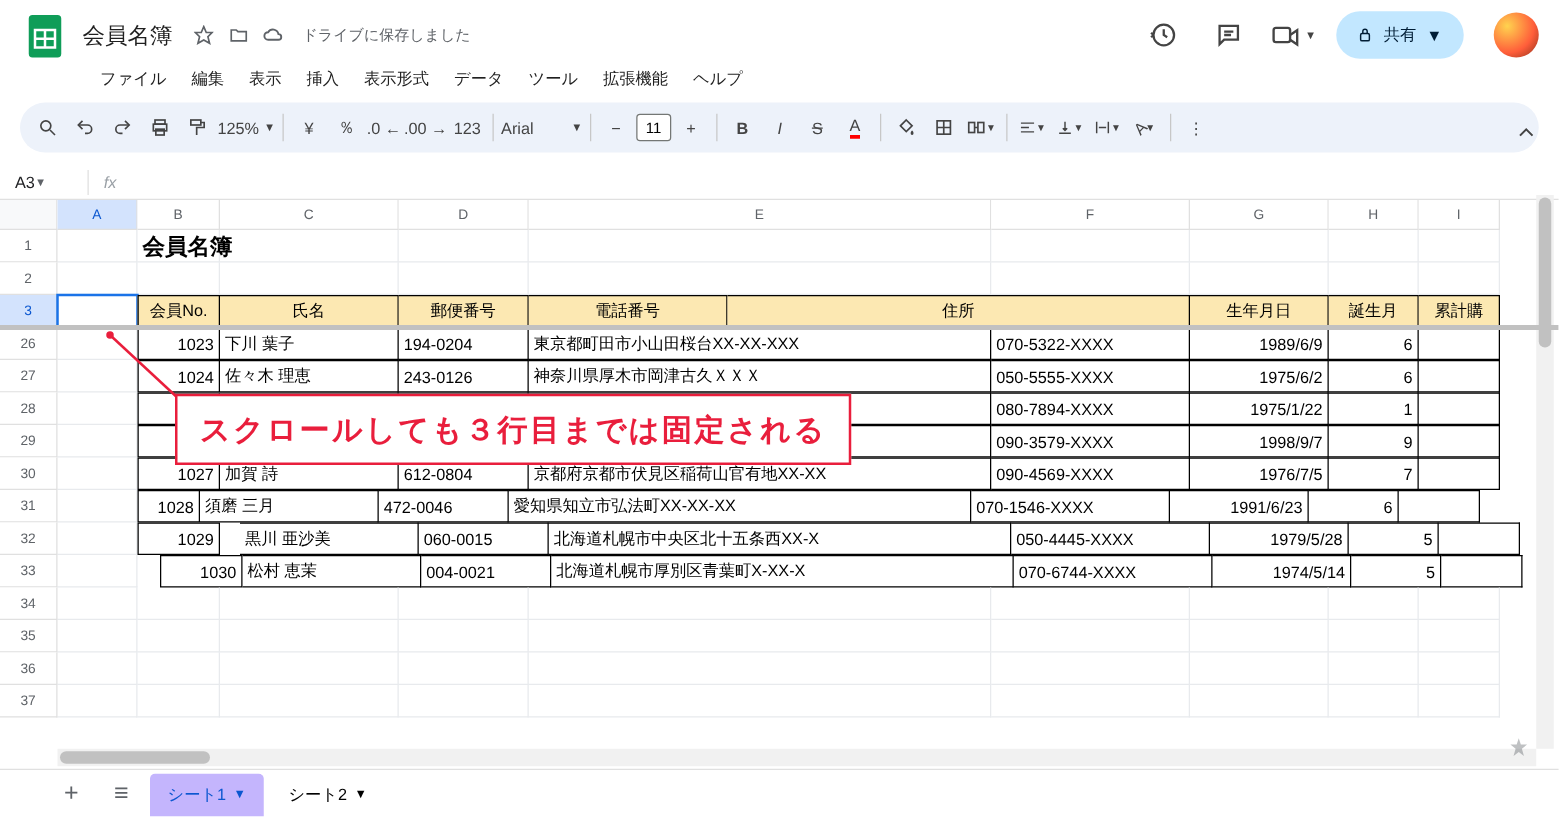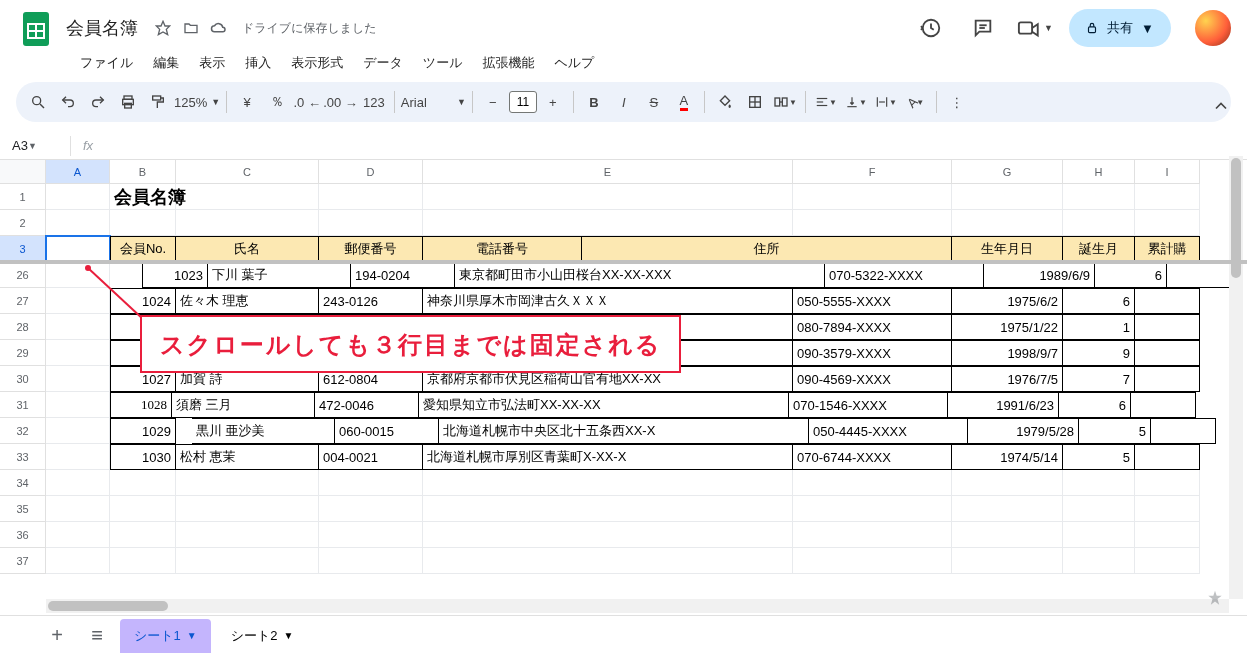--- a/index.html
+++ b/index.html
@@ -331,7 +331,7 @@
       </div>
       <div class="row">
         <div class="cell " style="width: 64px;"></div>
-        <div class="cell b bleft num" style="width: 66px; margin-left: 32px;">1023</div>
+        <div class="cell b bleft num" style="width: 66px;">1023</div>
         <div class="cell b" style="width: 143px;">下川 葉子</div>
         <div class="cell b" style="width: 104px;">194-0204</div>
         <div class="cell b" style="width: 370px;">東京都町田市小山田桜台XX-XX-XXX</div>

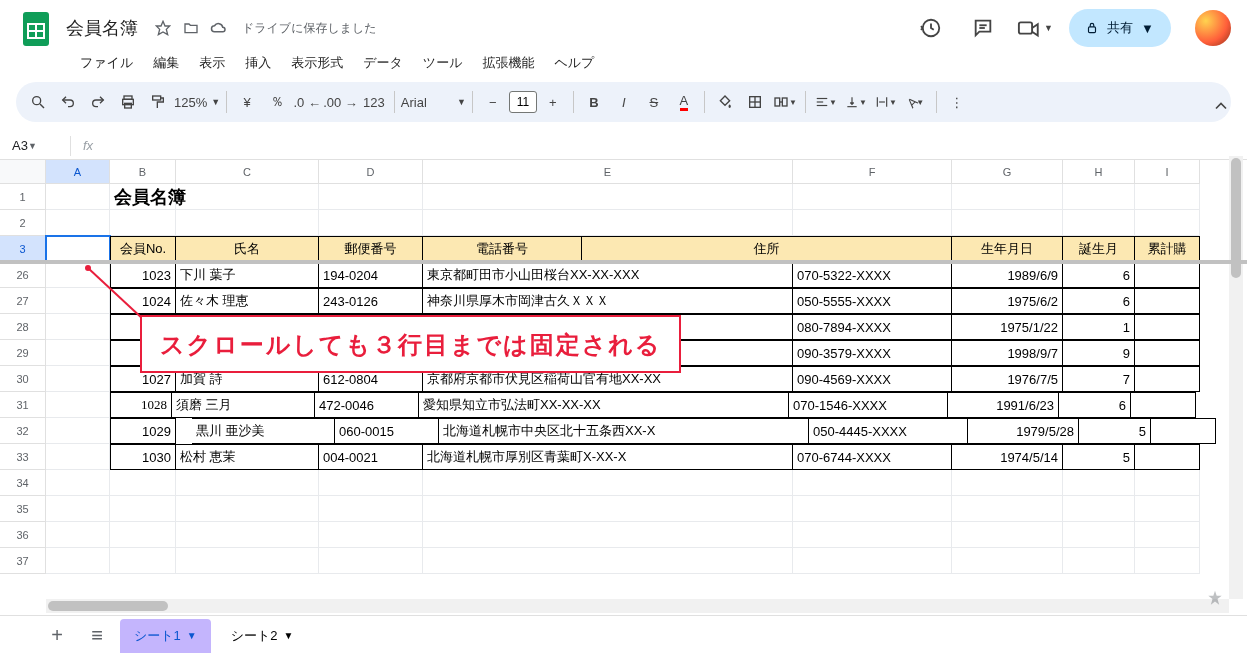--- a/index.html
+++ b/index.html
@@ -386,7 +386,7 @@
       </div>
       <div class="row">
         <div class="cell " style="width: 64px;"></div>
-        <div class="cell b bleft num" style="width: 62px; font-family: Liberation Serif, serif;">1028</div>
+        <div class="cell b bleft num" style="width: 50px;">1028</div>
         <div class="cell b" style="width: 143px;">須磨 三月</div>
         <div class="cell b" style="width: 104px;">472-0046</div>
         <div class="cell b" style="width: 370px;">愛知県知立市弘法町XX-XX-XX</div>

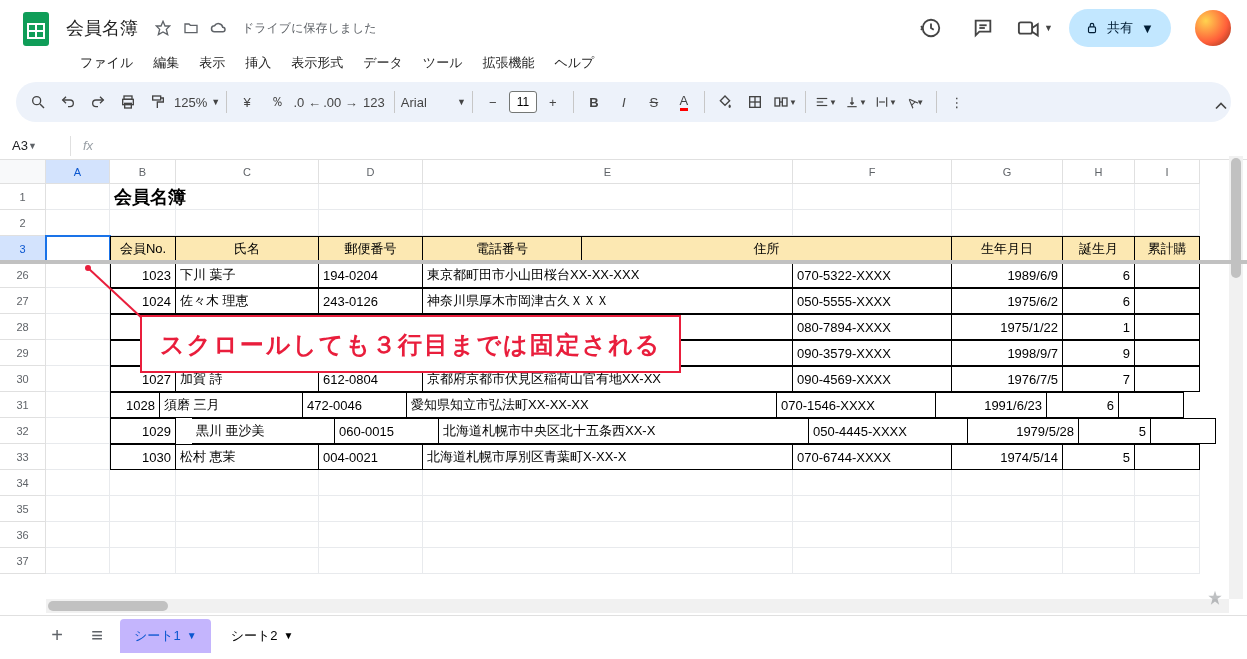--- a/index.html
+++ b/index.html
@@ -408,7 +408,7 @@
       </div>
       <div class="row">
         <div class="cell " style="width: 64px;"></div>
-        <div class="cell b bleft num" style="width: 66px;">1030</div>
+        <div class="cell b bleft num" style="width: 66px; margin-left: 18px;">1030</div>
         <div class="cell b" style="width: 143px;">松村 恵茉</div>
         <div class="cell b" style="width: 104px;">004-0021</div>
         <div class="cell b" style="width: 370px;">北海道札幌市厚別区青葉町X-XX-X</div>

